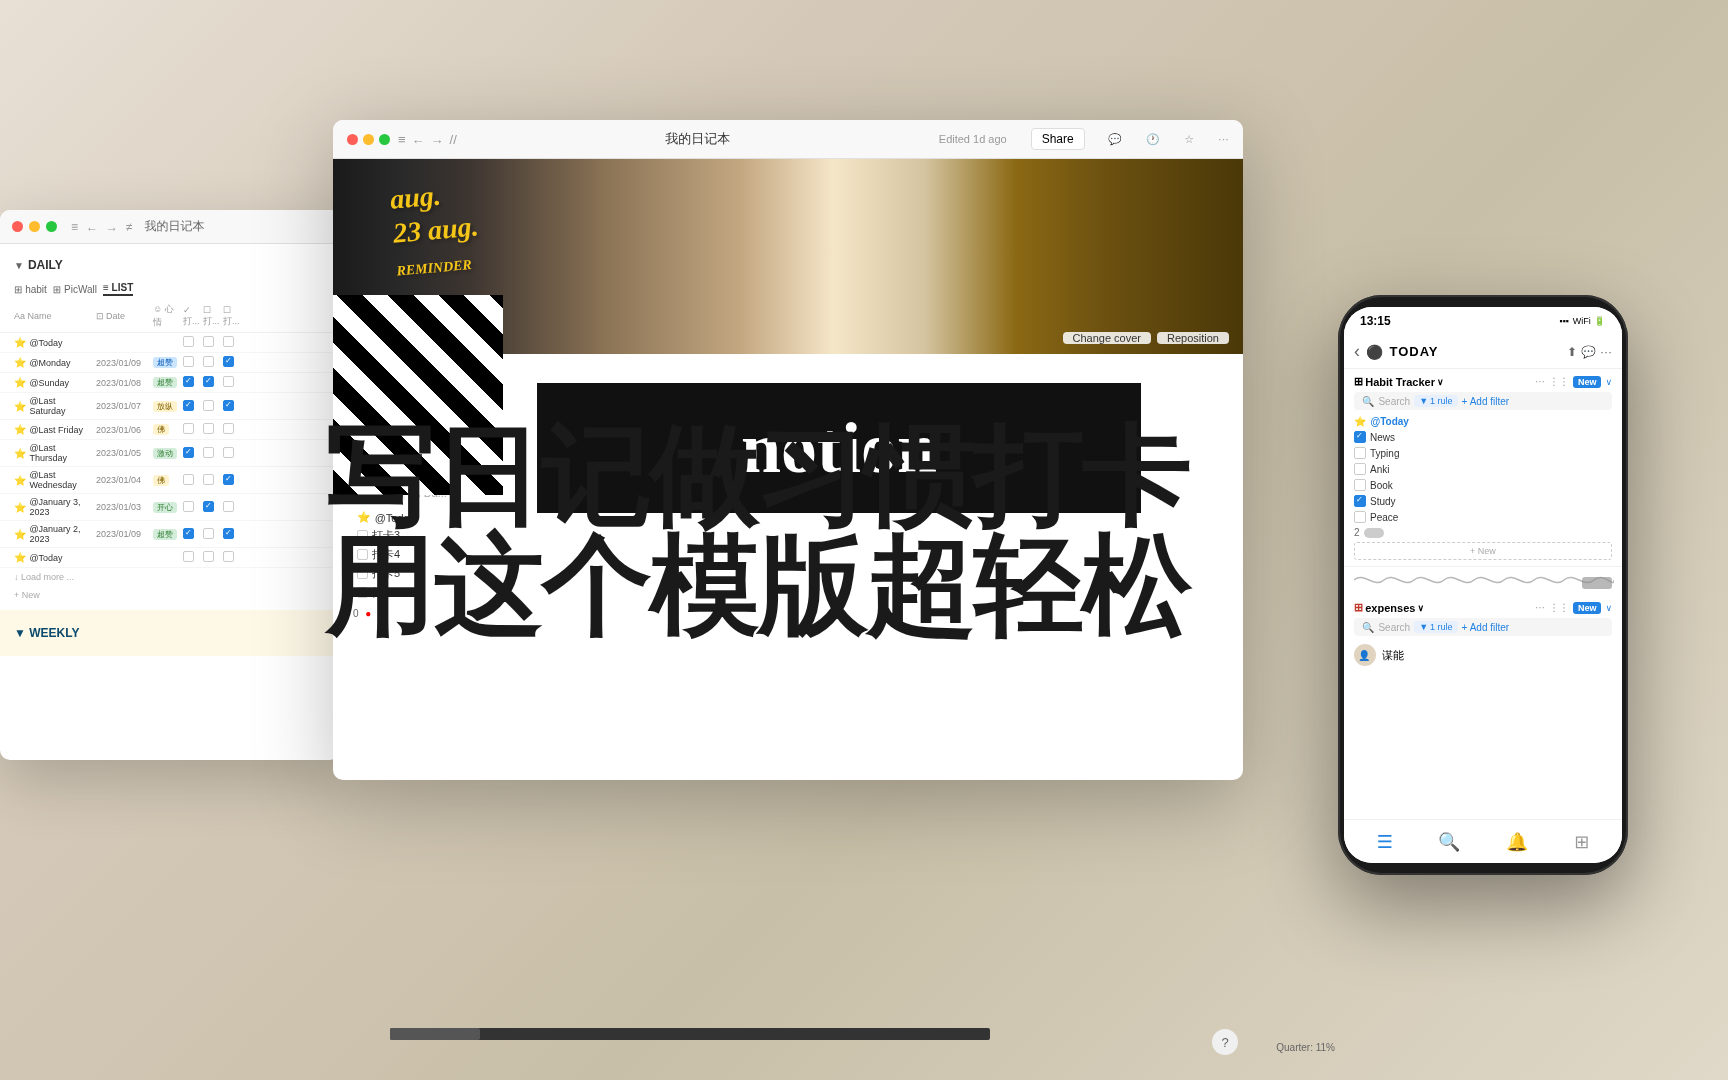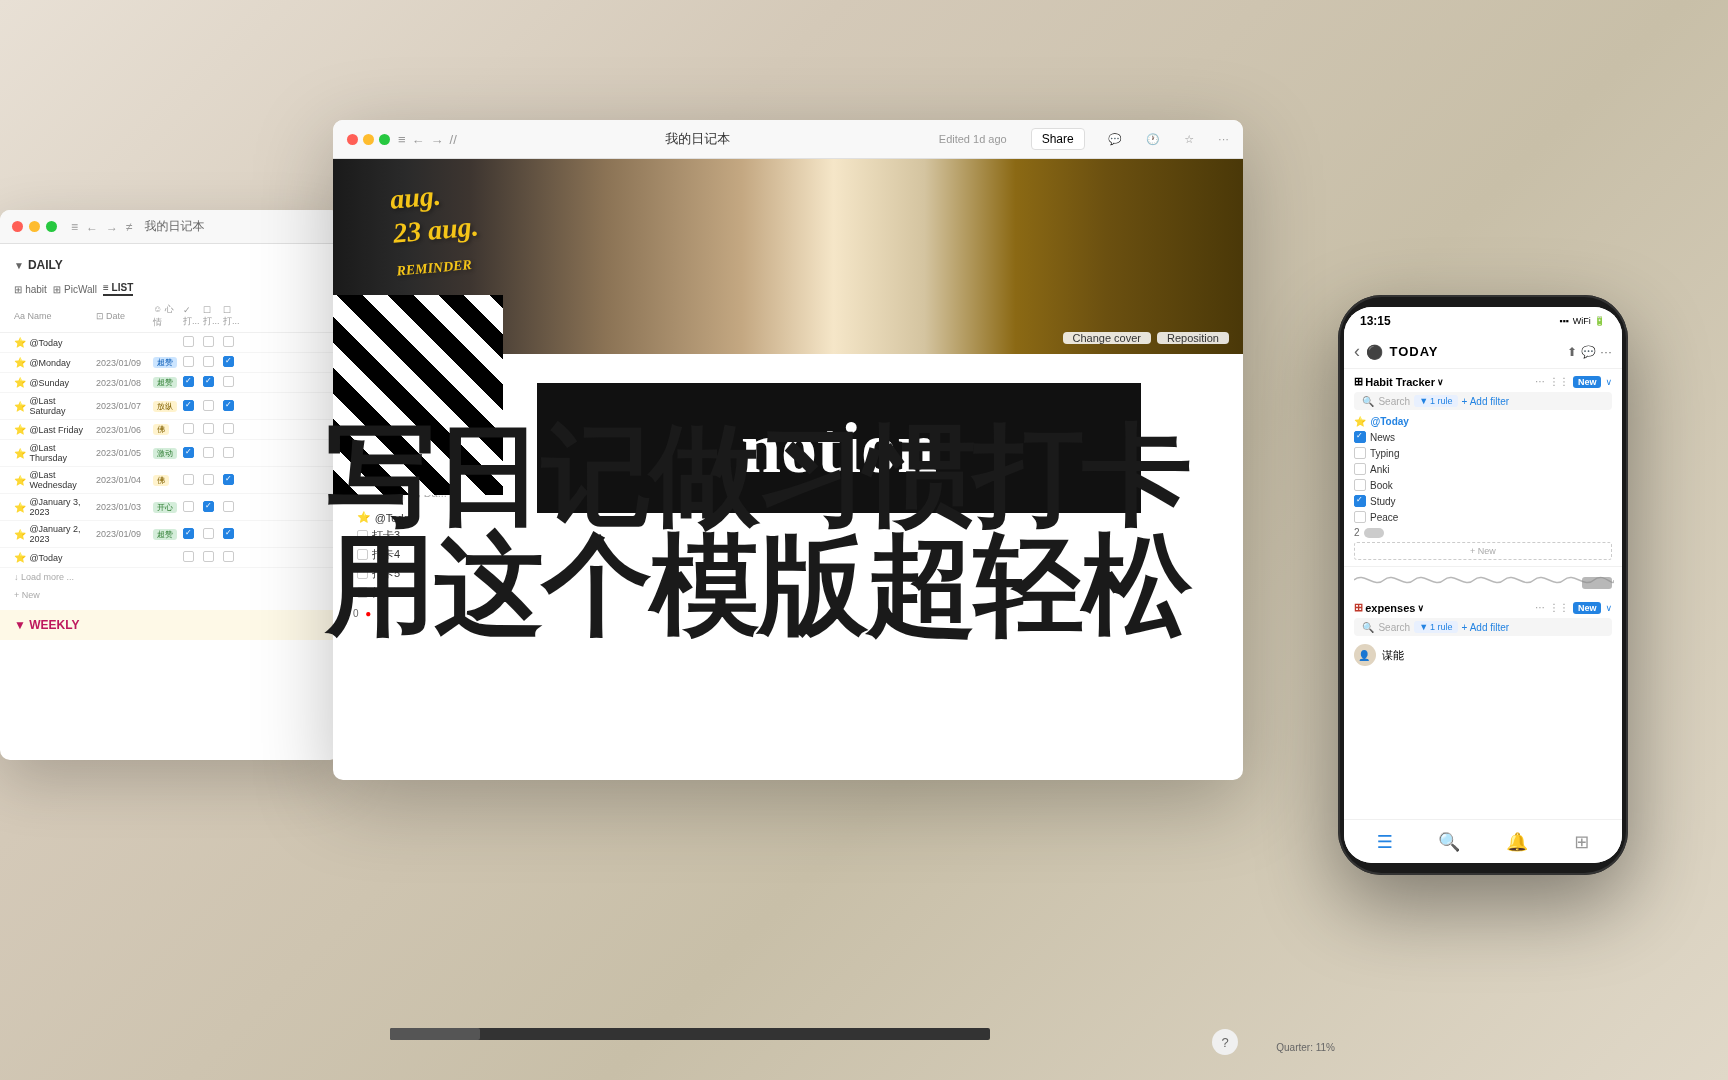--- a/index.html
+++ b/index.html
@@ -173,10 +173,10 @@
 
     .weekly-section {
       background: #fef9e7;
-      padding: 8px 14px;
+      padding: 16px 14px;
       font-size: 12px;
       font-weight: 700;
-      color: #be185d;
+      color: #0c4a6e;
       margin-top: 6px;
     }
 

